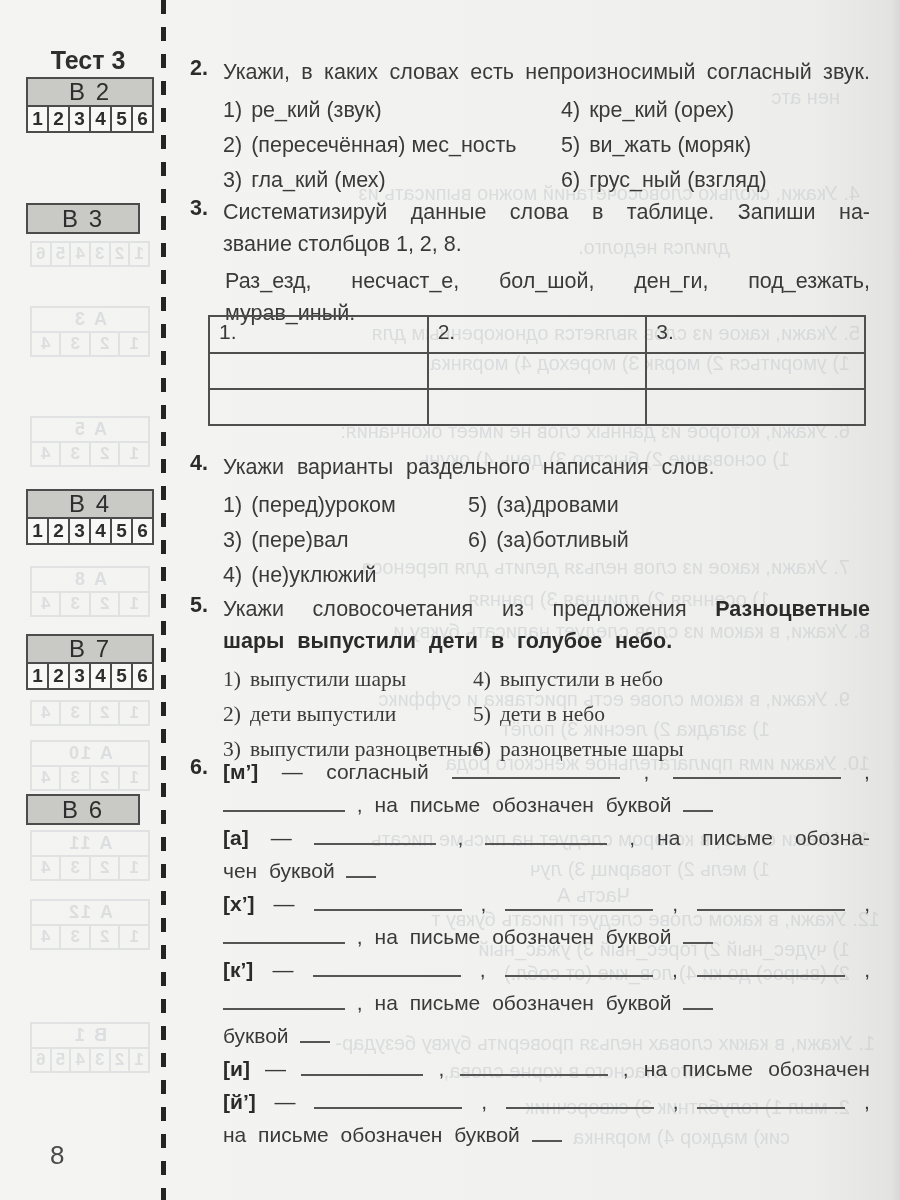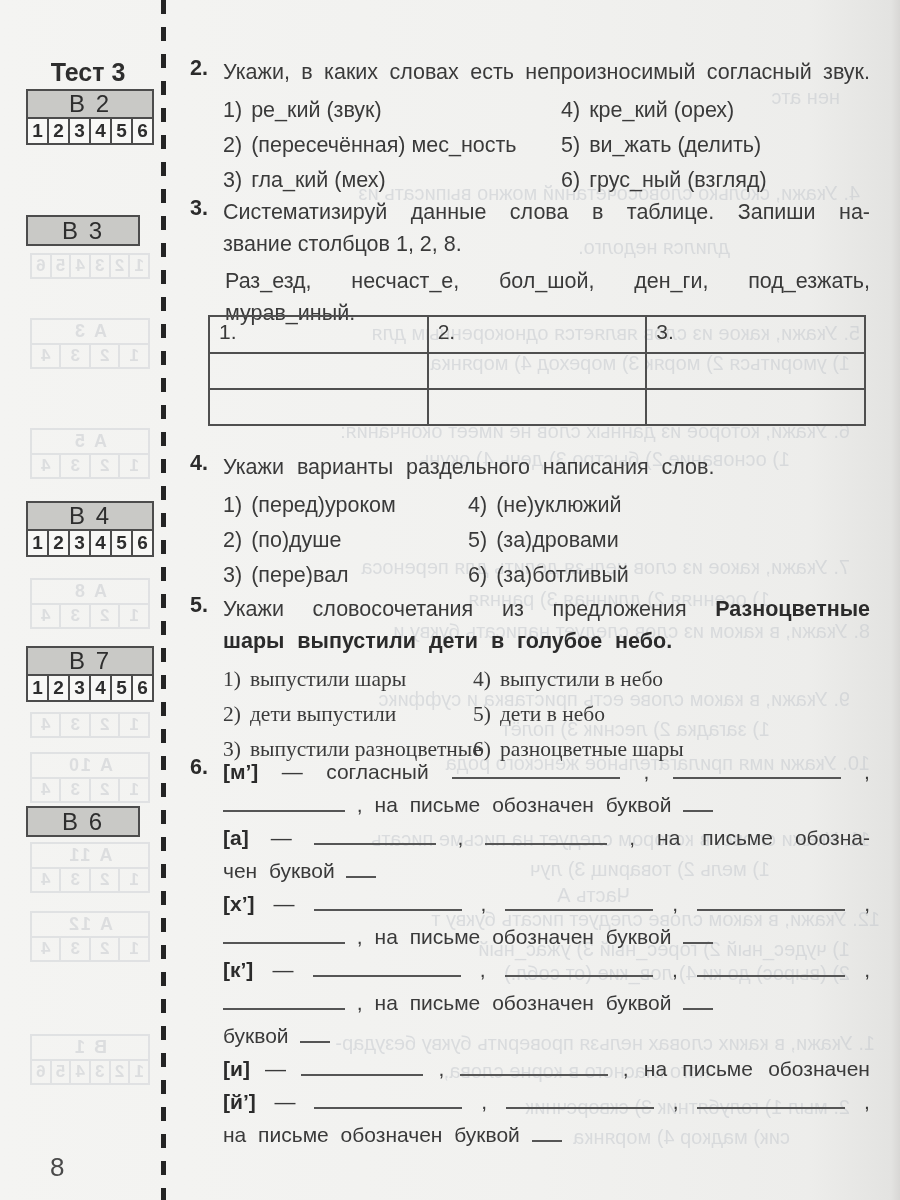--- a/index.html
+++ b/index.html
@@ -16,7 +16,7 @@
       filter:blur(.7px);font-size:20px;white-space:nowrap;overflow:hidden;}
 
   
-  .sidebar{position:absolute;left:0;top:12px;width:160px;height:1148px;z-index:3;}
+  .sidebar{position:absolute;left:0;top:0;width:160px;height:1148px;z-index:3;}
   .test-title{position:absolute;left:24px;top:46px;width:128px;text-align:center;
       font-size:25px;font-weight:bold;color:#2e2e2e;}
   .abox{position:absolute;left:26px;width:128px;}

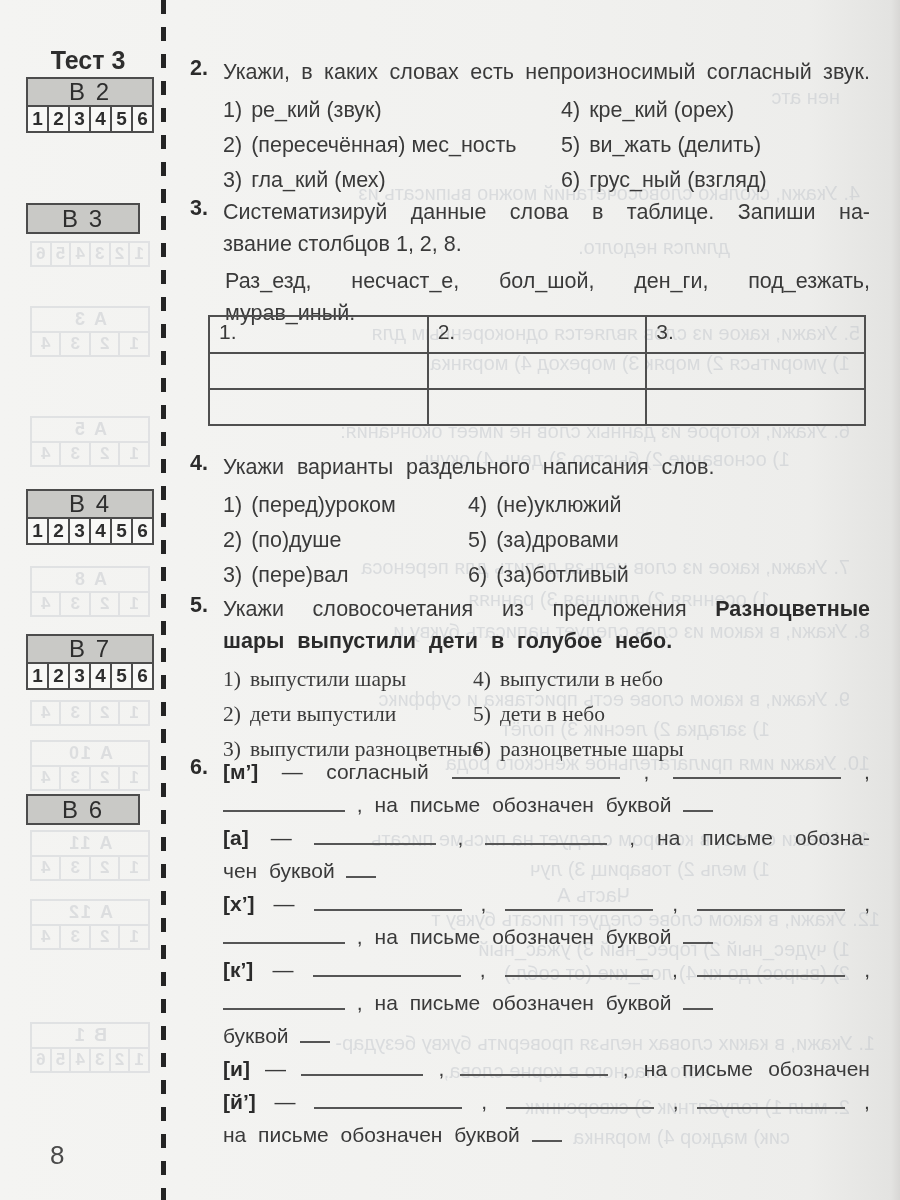--- a/index.html
+++ b/index.html
@@ -256,7 +256,7 @@
           <div class="opt"><span class="onum">2)</span><span class="otext">(пересечённая) мес_ность</span></div>
           <div class="opt"><span class="onum">3)</span><span class="otext">гла_кий (мех)</span></div>
           <div class="opt"><span class="onum">4)</span><span class="otext">кре_кий (орех)</span></div>
-          <div class="opt"><span class="onum">5)</span><span class="otext">ви_жать (делить)</span></div>
+          <div class="opt"><span class="onum">5)</span><span class="otext">ви_жать (моряк)</span></div>
           <div class="opt"><span class="onum">6)</span><span class="otext">грус_ный (взгляд)</span></div>
         </div>
       </div>

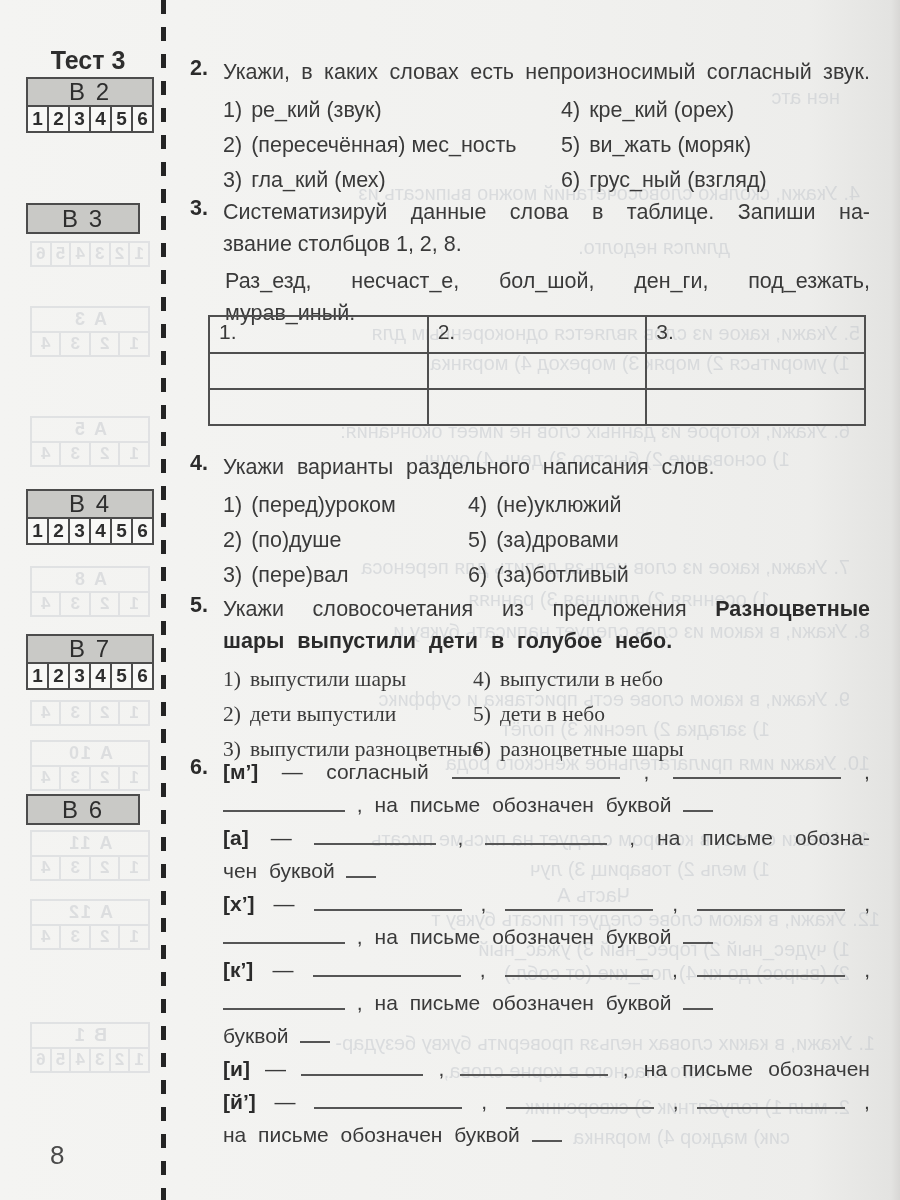--- a/index.html
+++ b/index.html
@@ -300,7 +300,6 @@
         <div class="qline sp">Укажи варианты раздельного написания слов.</div>
         <div class="opts cols-q4">
           <div class="opt"><span class="onum">1)</span><span class="otext">(перед)уроком</span></div>
-          <div class="opt"><span class="onum">2)</span><span class="otext">(по)душе</span></div>
           <div class="opt"><span class="onum">3)</span><span class="otext">(пере)вал</span></div>
           <div class="opt"><span class="onum">4)</span><span class="otext">(не)уклюжий</span></div>
           <div class="opt"><span class="onum">5)</span><span class="otext">(за)дровами</span></div>

